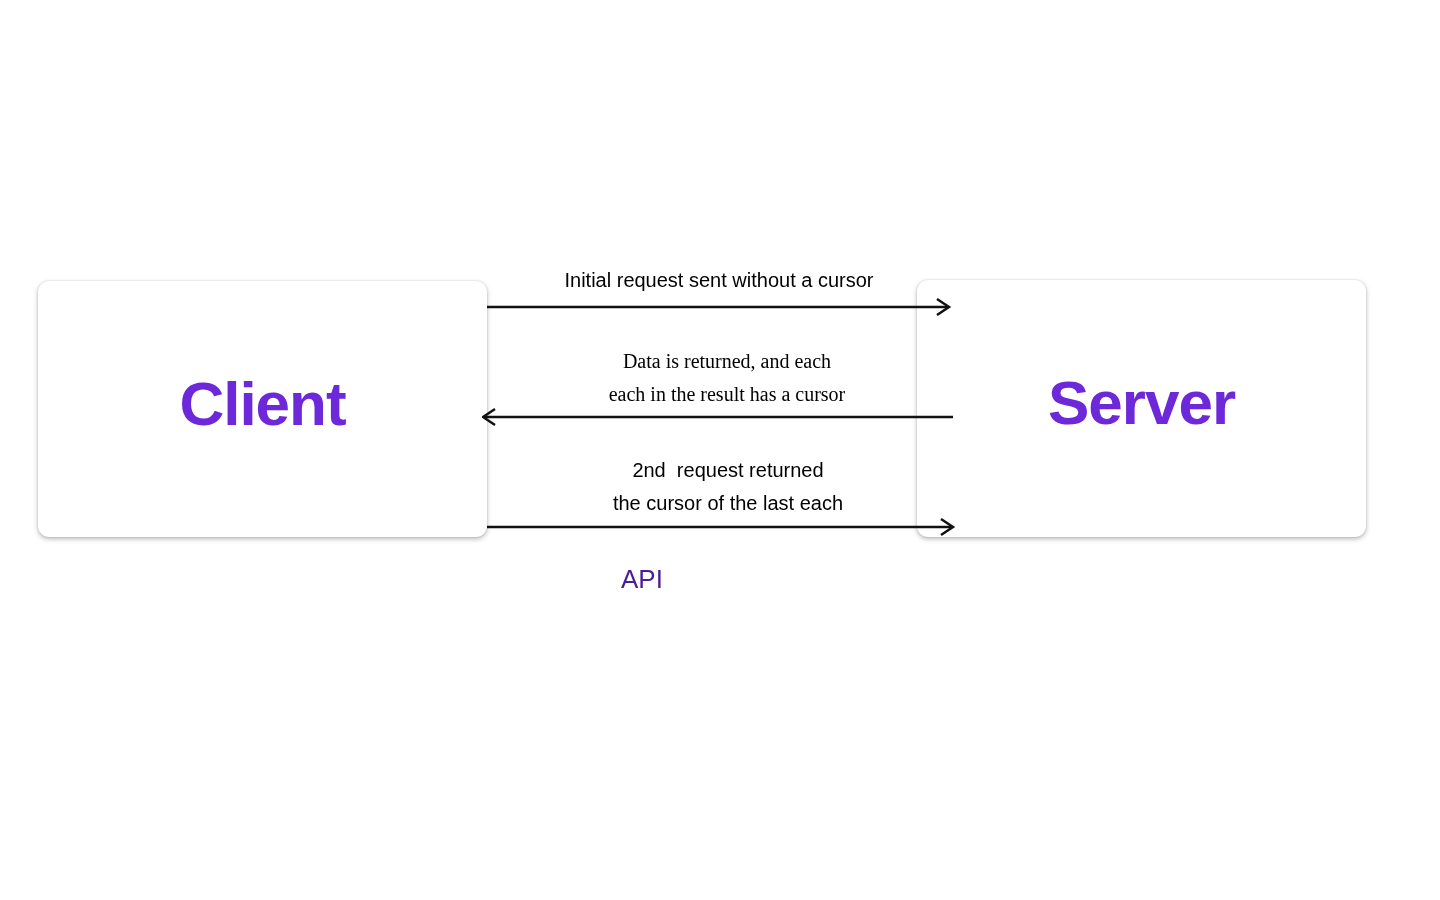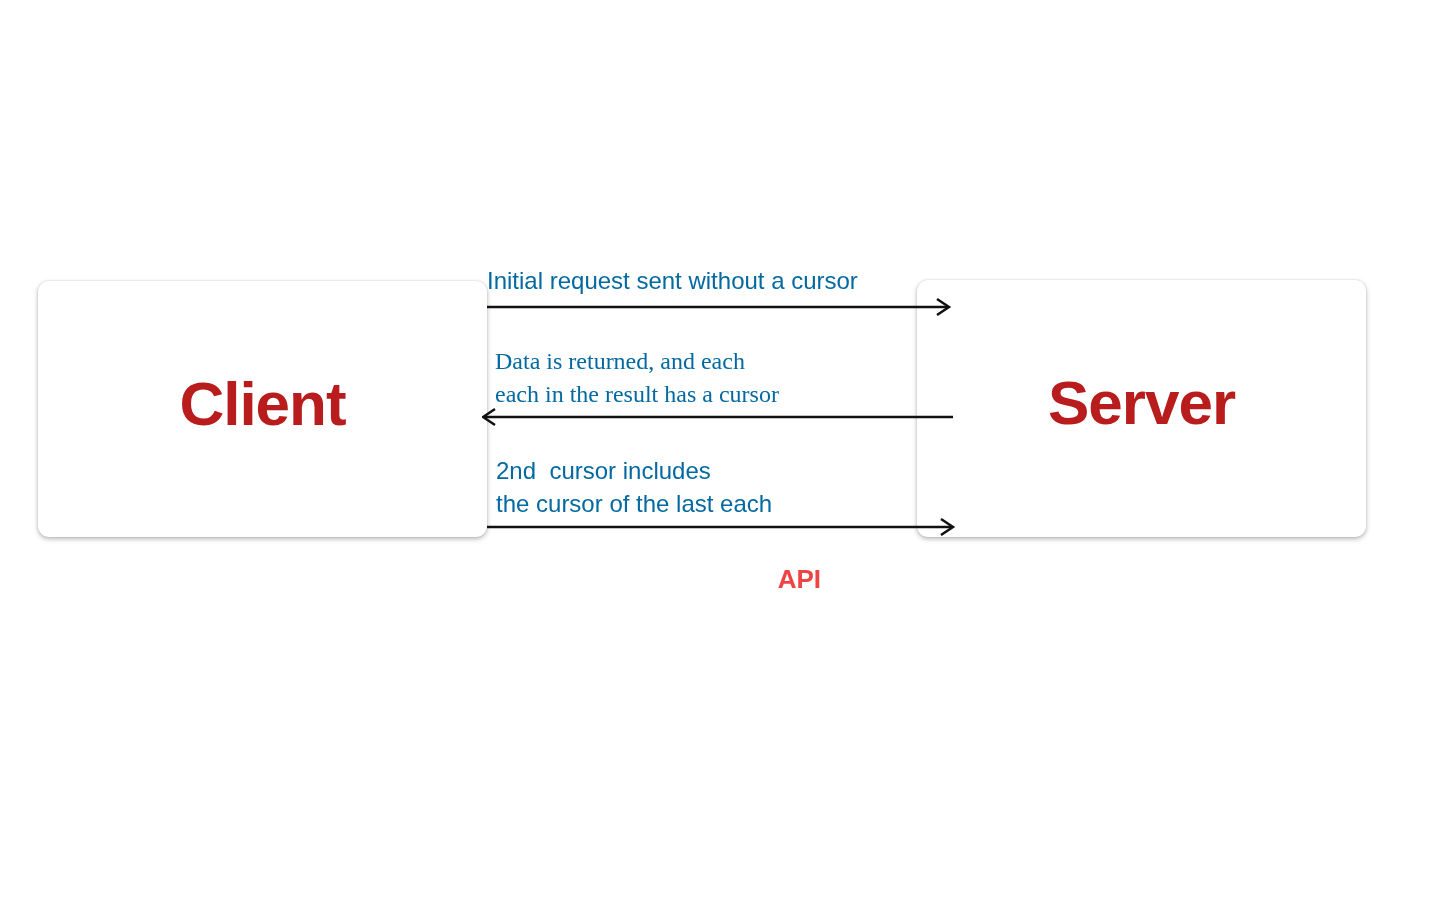--- a/index.html
+++ b/index.html
@@ -36,8 +36,9 @@
   }
   .msg-label {
     position: absolute;
-    color: #0369a1;
-    font-size: 24px;
+    text-align: center;
+    color: #000000;
+    font-size: 20px;
     line-height: 33px;
   }
   .msg-line { white-space: pre-wrap; }

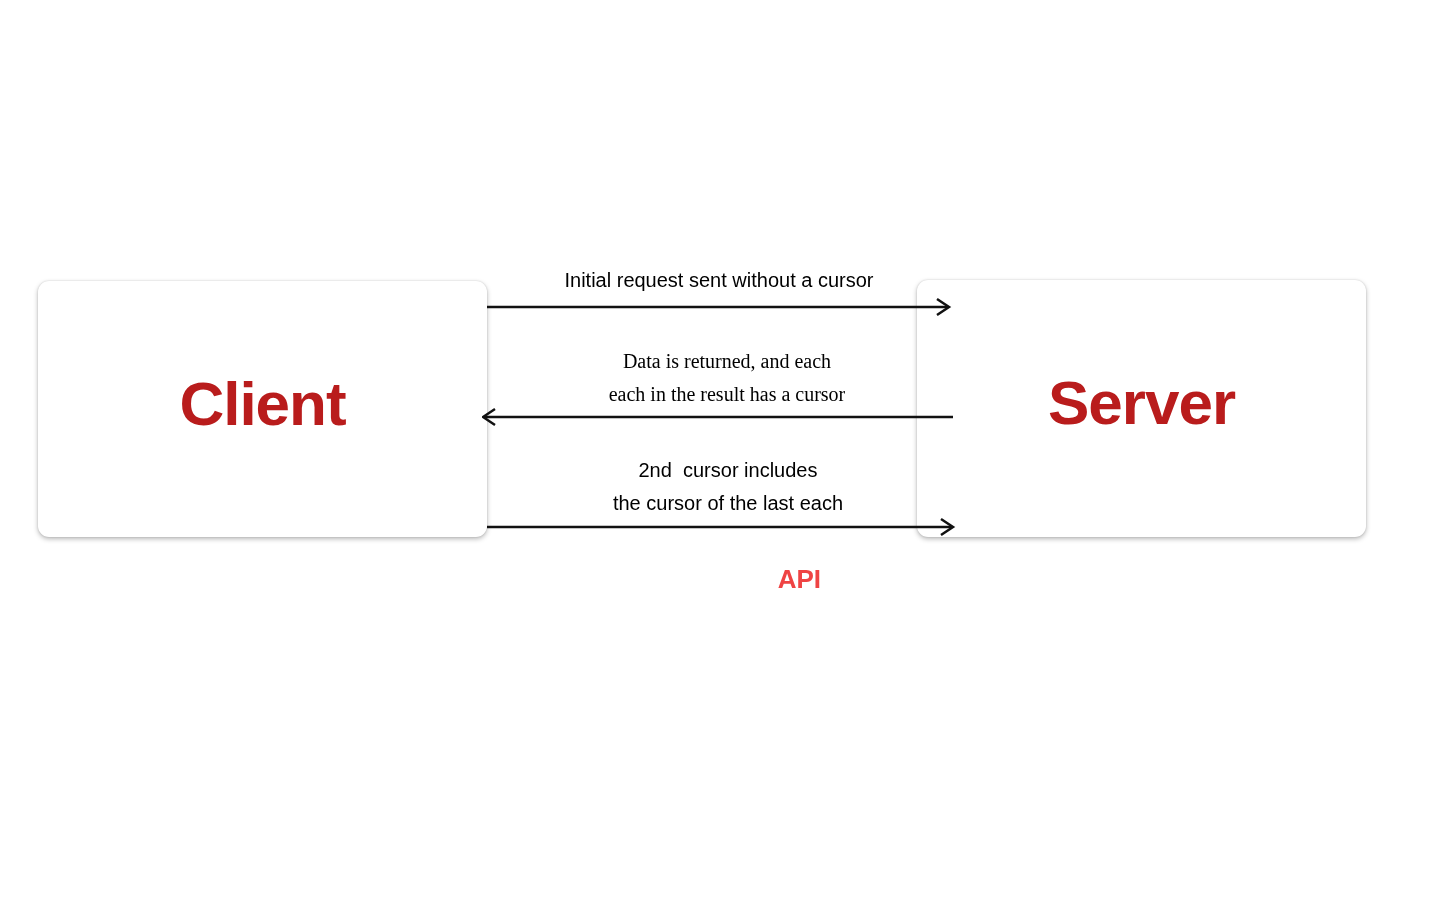--- a/index.html
+++ b/index.html
@@ -30,7 +30,7 @@
     font-size: 62px;
     font-weight: 700;
     letter-spacing: -1px;
-    color: #b91c1c;
+    color: #6d28d9;
     position: relative;
     top: -6px;
   }

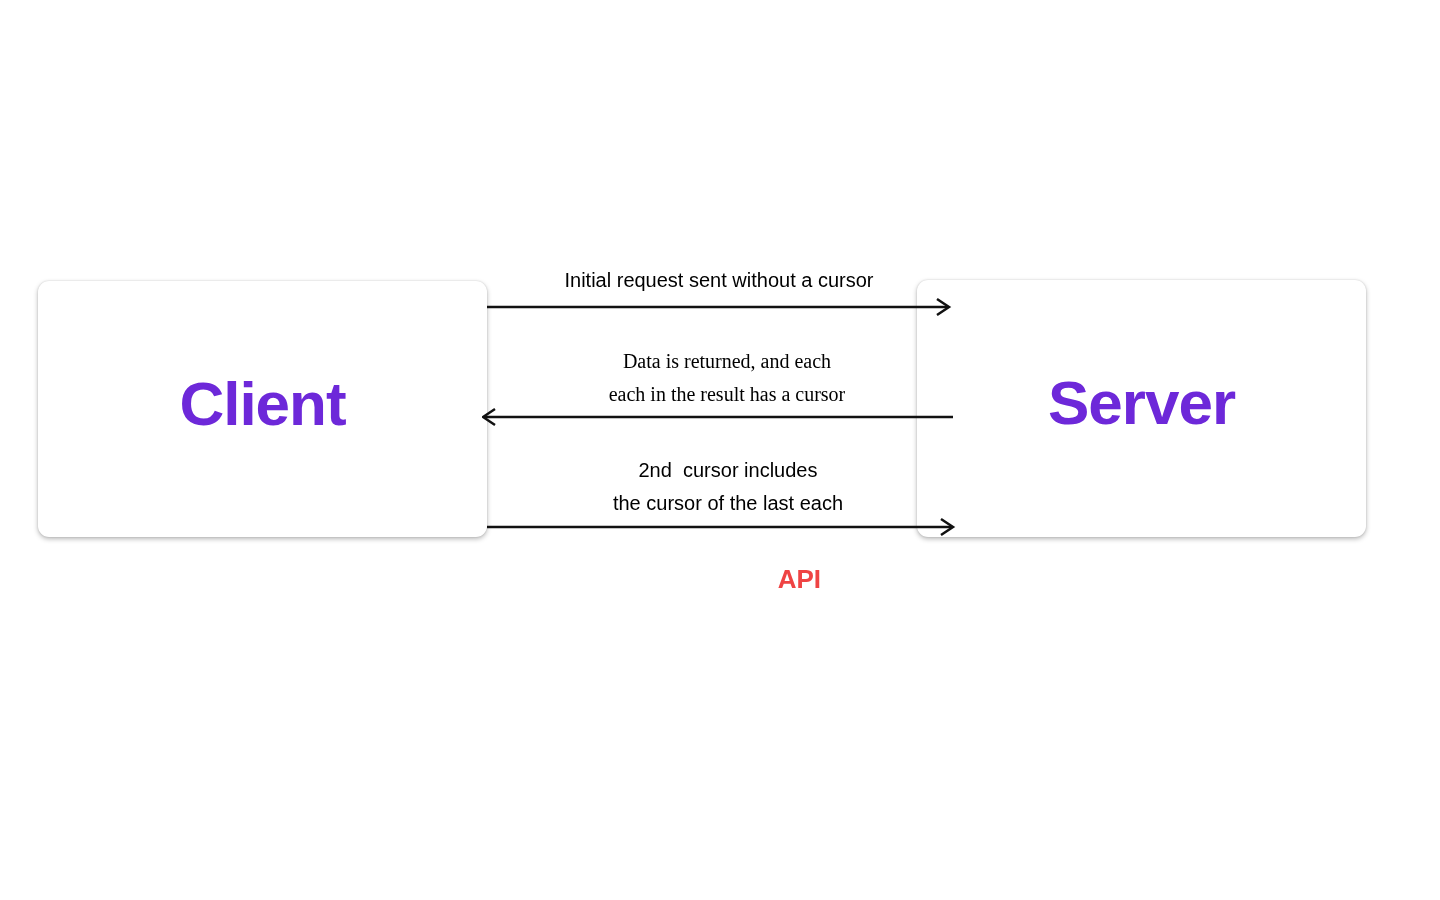--- a/index.html
+++ b/index.html
@@ -92,7 +92,7 @@
   </svg>
 
   <div class="msg-label label-3">
-    <div class="msg-line">2nd  cursor includes</div>
+    <div class="msg-line">2nd  request returned</div>
     <div class="msg-line">the cursor of the last each</div>
   </div>
   <svg class="arrow arrow-3" width="470" height="26">

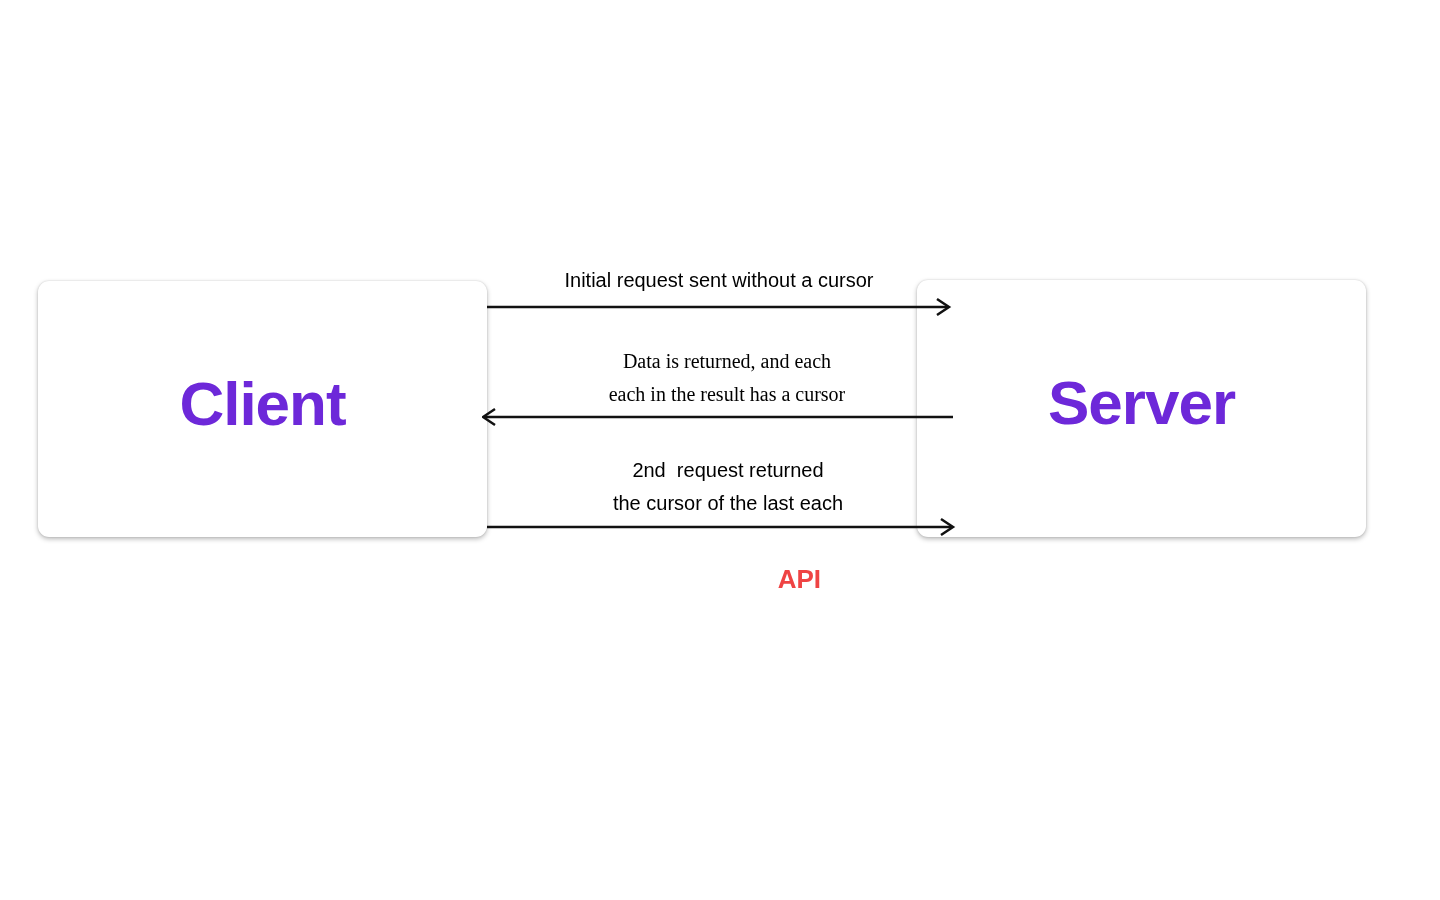--- a/index.html
+++ b/index.html
@@ -54,11 +54,11 @@
     left: 621px;
     top: 564px;
     width: 200px;
-    text-align: right;
+    text-align: left;
     font-size: 26px;
     line-height: 31px;
-    font-weight: 700;
-    color: #ef4444;
+    font-weight: 400;
+    color: #4c1d95;
   }
 </style>
 </head>

